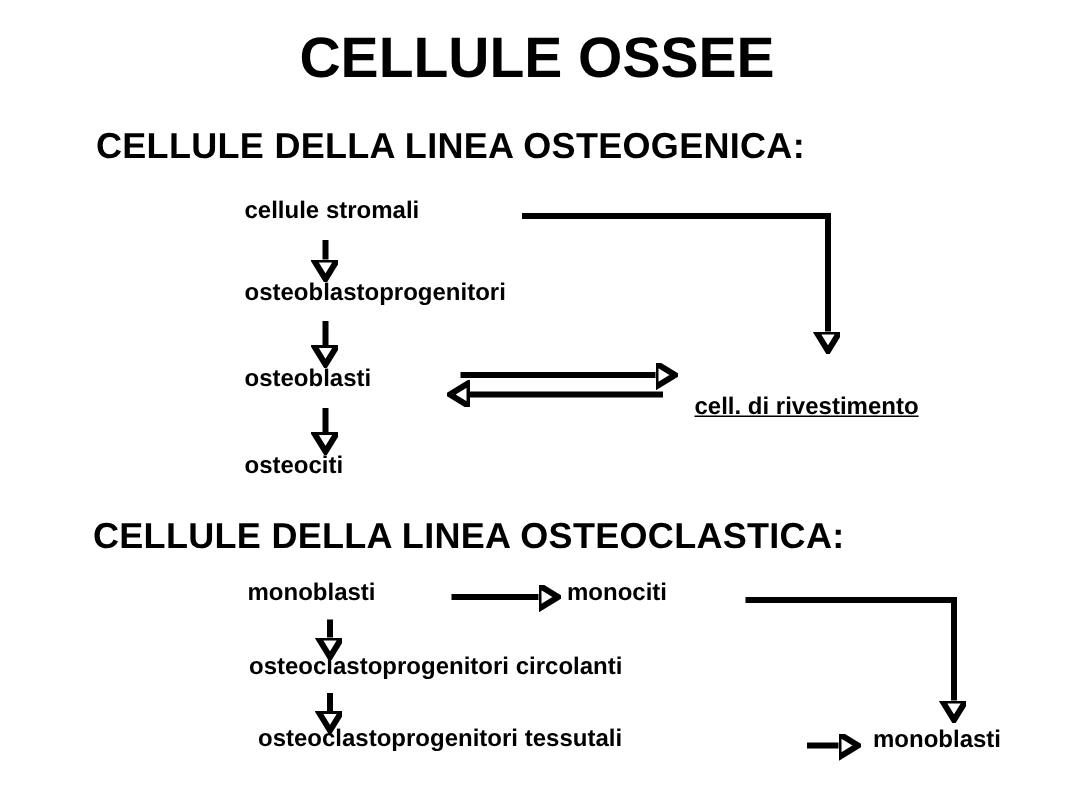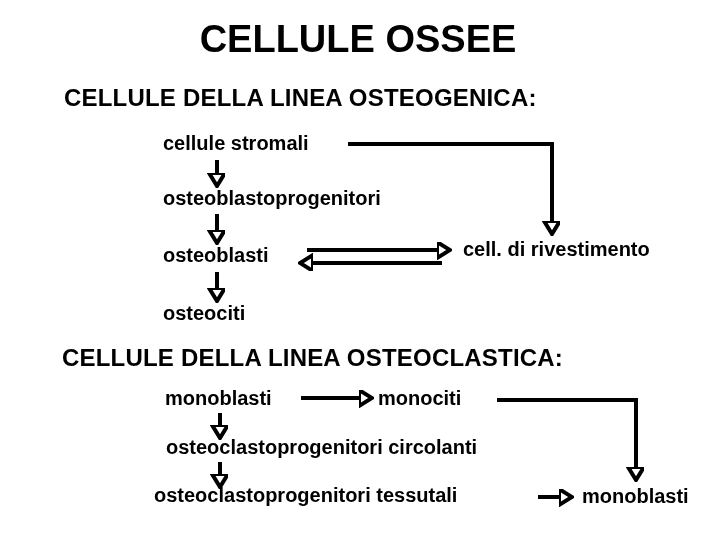--- a/index.html
+++ b/index.html
@@ -31,7 +31,7 @@
     margin-left: 44px;
   }
   .node {
-    font-size: 20px;
+    font-size: 16px;
   }
   .arrows {
     position: absolute;

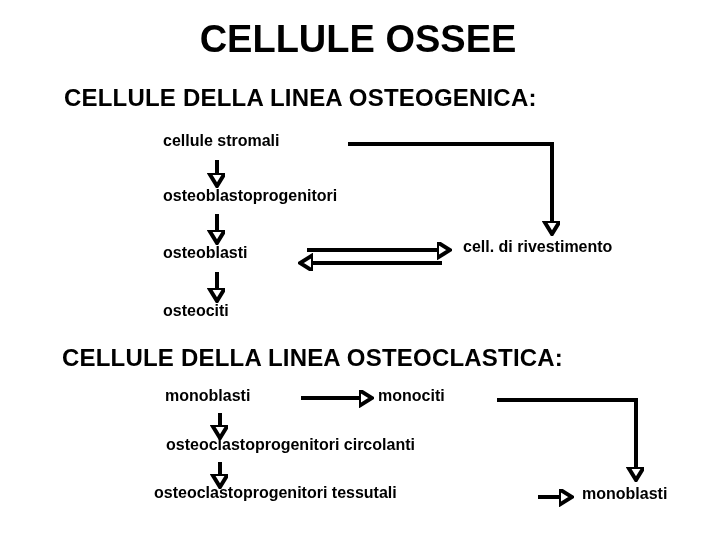--- a/index.html
+++ b/index.html
@@ -83,7 +83,7 @@
 
   <div class="txt node" style="left:163px; top:245px;">osteoblasti</div>
 
-  <div class="txt node" style="left:463px; top:239px;">cell. di rivestimento</div>
+  <div class="txt node" style="left:463px; top:264px;text-decoration:underline;">cell. di rivestimento</div>
 
   <div class="txt node" style="left:163px; top:303px;">osteociti</div>
 

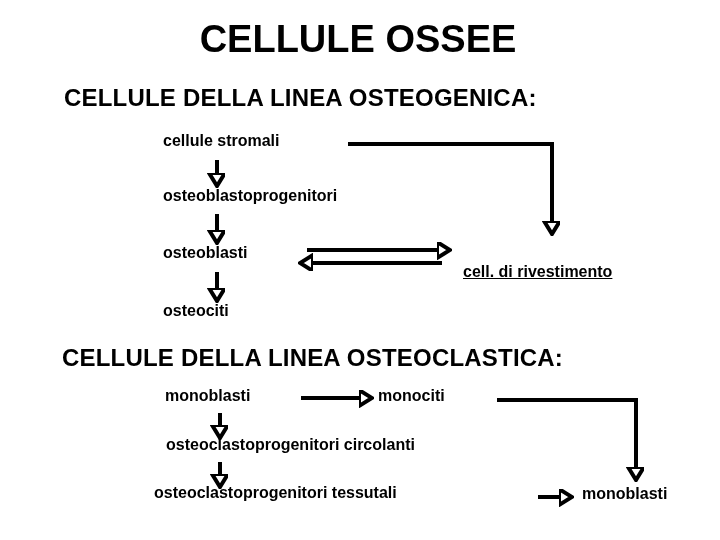--- a/index.html
+++ b/index.html
@@ -95,7 +95,7 @@
 
   <div class="txt node" style="left:166px; top:437px;">osteoclastoprogenitori circolanti</div>
 
-  <div class="txt node" style="left:154px; top:485px;text-align:center;">osteoclastoprogenitori tessutali</div>
+  <div class="txt node" style="left:172px; top:485px;text-align:center;">osteoclastoprogenitori tessutali</div>
 
   <div class="txt node" style="left:582px; top:486px;">monoblasti</div>
 

